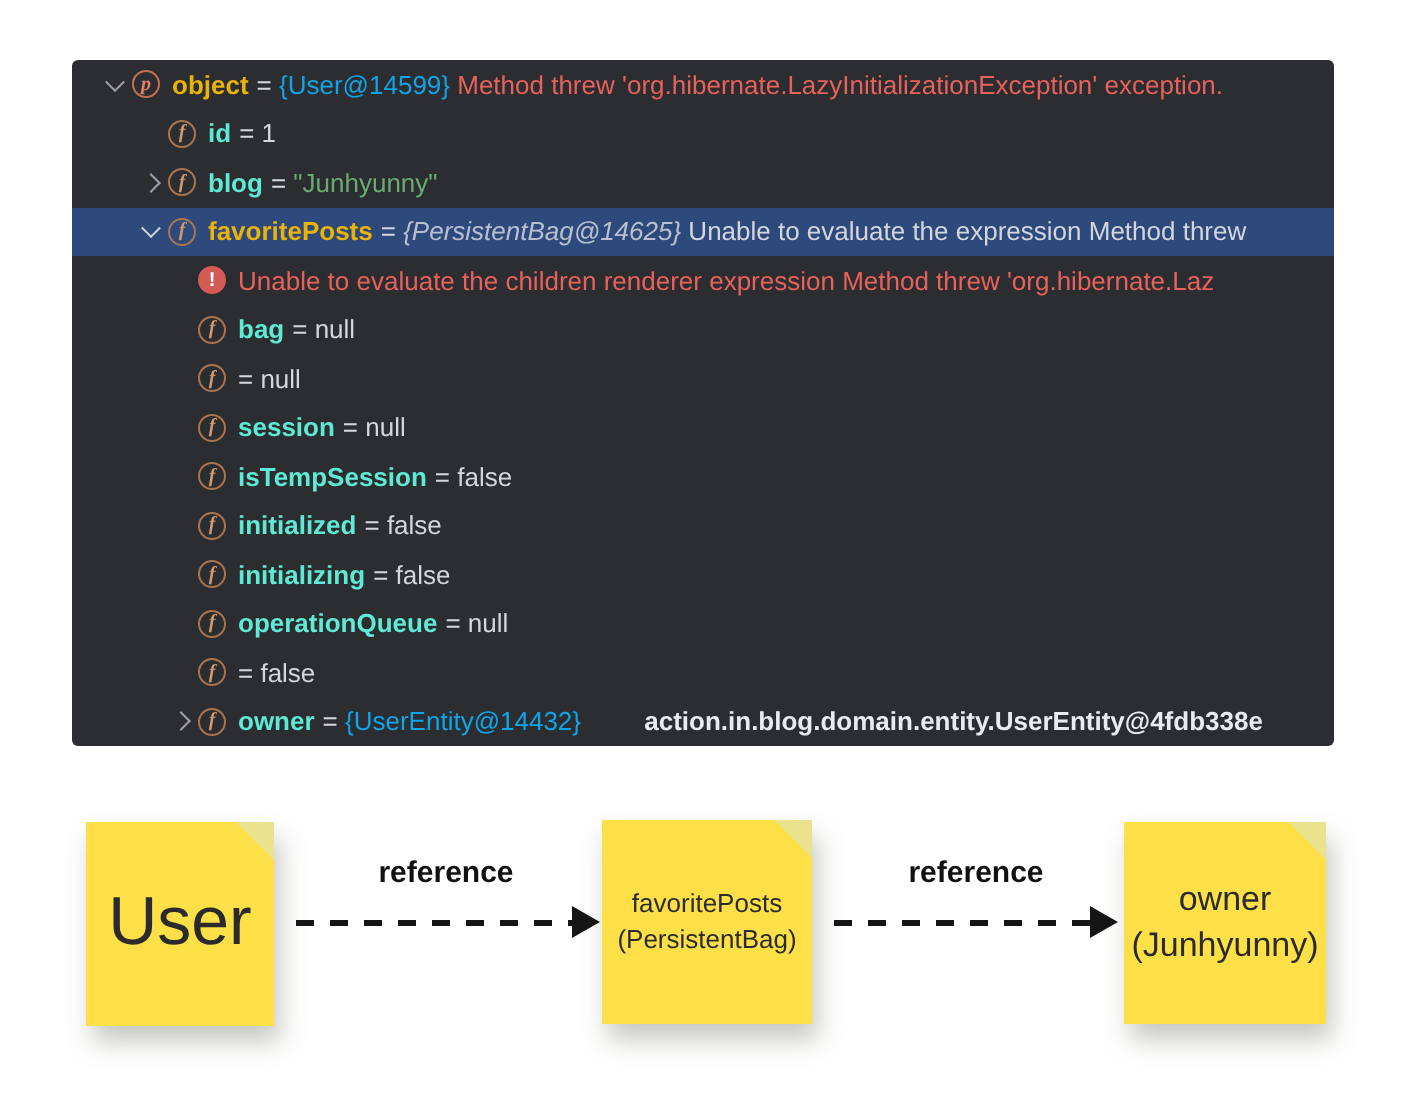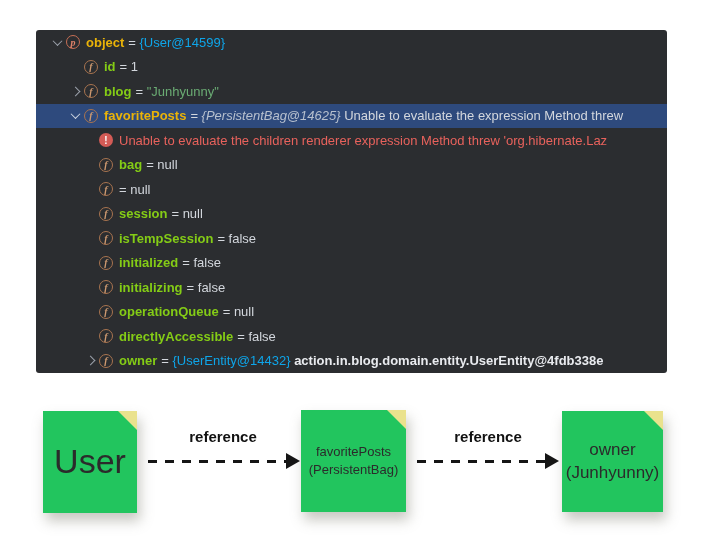--- a/index.html
+++ b/index.html
@@ -71,7 +71,7 @@
 <div class="stage">
 
   <div class="panel" id="panel">
-      <div class="row lv0"><span class="chev down"><i></i></span><span class="vicon p">p</span><span class="nm nm-white">object</span><span class="c-plain">= </span><span class="c-ref">{User@14599}</span></div>
+      <div class="row lv0"><span class="chev down"><i></i></span><span class="vicon p">p</span><span class="nm nm-white">object</span><span class="c-plain">= </span><span class="c-ref">{User@14599}</span><span class="c-error"> Method threw 'org.hibernate.LazyInitializationException' exception.</span></div>
       <div class="row lv1"><span class="chev"></span><span class="vicon f">f</span><span class="nm nm-field">id</span><span class="c-plain">= 1</span></div>
       <div class="row lv1"><span class="chev right"><i></i></span><span class="vicon f">f</span><span class="nm nm-field">blog</span><span class="c-plain">= </span><span class="c-string">"Junhyunny"</span></div>
       <div class="row lv1 selected"><span class="chev down"><i></i></span><span class="vicon f">f</span><span class="nm nm-white">favoritePosts</span><span class="c-plain">= </span><span class="c-refsel">{PersistentBag@14625}</span><span class="c-plain"> Unable to evaluate the expression Method threw</span></div>

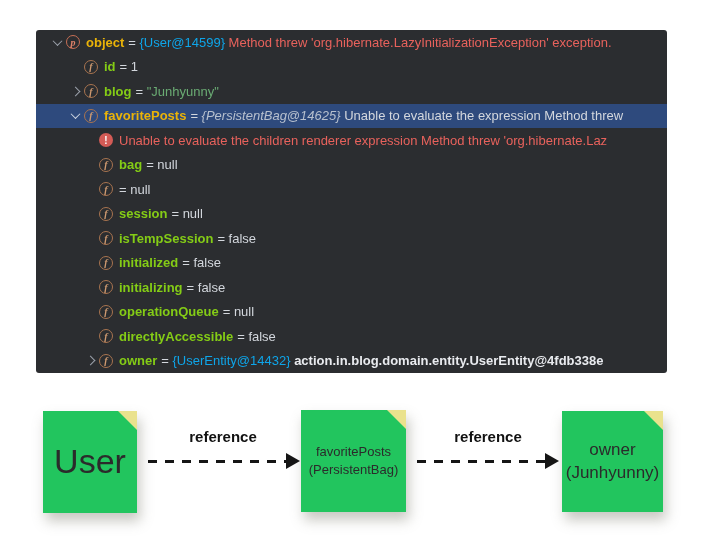--- a/index.html
+++ b/index.html
@@ -29,7 +29,7 @@
              font:700 10px "Liberation Sans",sans-serif;font-style:normal;}
 
   .nm{margin-right:4px;}
-  .nm-field{color:#84cc16;font-weight:700;}
+  .nm-field{color:#5eead4;font-weight:700;}
   .nm-white{color:#eab308;font-weight:700;}
   .c-plain{color:#d3d7dd;}
   .c-ref{color:#0ea5e9;}

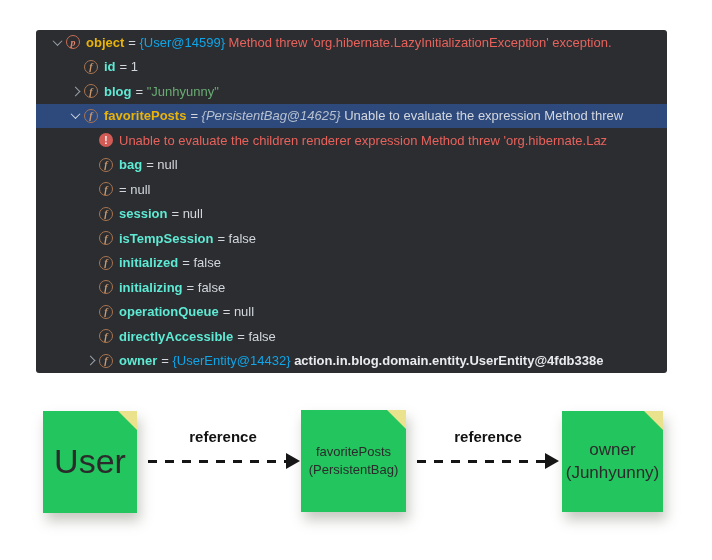--- a/index.html
+++ b/index.html
@@ -83,7 +83,7 @@
       <div class="row lv2"><span class="chev"></span><span class="vicon f">f</span><span class="nm nm-field">initialized</span><span class="c-plain">= false</span></div>
       <div class="row lv2"><span class="chev"></span><span class="vicon f">f</span><span class="nm nm-field">initializing</span><span class="c-plain">= false</span></div>
       <div class="row lv2"><span class="chev"></span><span class="vicon f">f</span><span class="nm nm-field">operationQueue</span><span class="c-plain">= null</span></div>
-      <div class="row lv2"><span class="chev"></span><span class="vicon f">f</span><span class="nm nm-field">directlyAccessible</span><span class="c-plain">= false</span></div>
+      <div class="row lv2"><span class="chev"></span><span class="vicon f">f</span><span class="c-plain">= false</span></div>
       <div class="row lv2"><span class="chev right"><i></i></span><span class="vicon f">f</span><span class="nm nm-field">owner</span><span class="c-plain">= </span><span class="c-ref">{UserEntity@14432}</span><span class="c-vbold"> action.in.blog.domain.entity.UserEntity@4fdb338e</span></div>
     </div>
 

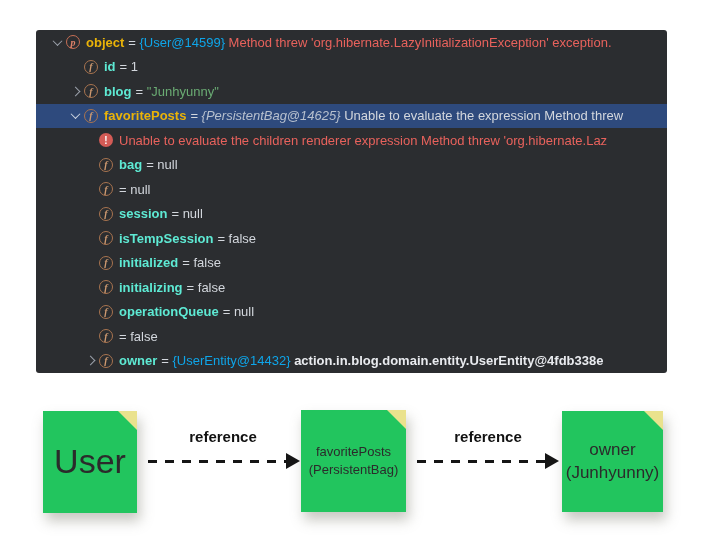--- a/index.html
+++ b/index.html
@@ -36,7 +36,7 @@
   .c-refsel{color:#b7c0ce;font-style:italic;}
   .c-error{color:#e8625c;}
   .c-string{color:#6aab73;}
-  .c-vbold{color:#e9ebef;font-weight:700;}
+  .c-vbold{color:#e9ebef;font-weight:700;padding-left:28px;}
 
   
   .note{position:absolute;background:#22c55e;display:flex;flex-direction:column;

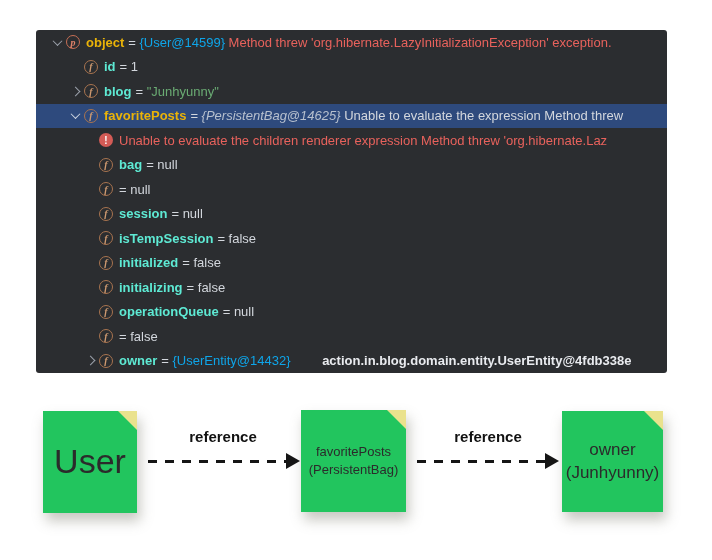--- a/index.html
+++ b/index.html
@@ -39,7 +39,7 @@
   .c-vbold{color:#e9ebef;font-weight:700;padding-left:28px;}
 
   
-  .note{position:absolute;background:#22c55e;display:flex;flex-direction:column;
+  .note{position:absolute;background:#fde047;display:flex;flex-direction:column;
         align-items:center;justify-content:center;text-align:center;color:#2b2b2b;
         box-shadow:3px 8px 12px rgba(110,110,95,0.38);}
   .note::before{content:"";position:absolute;top:0;right:0;width:0;height:0;

